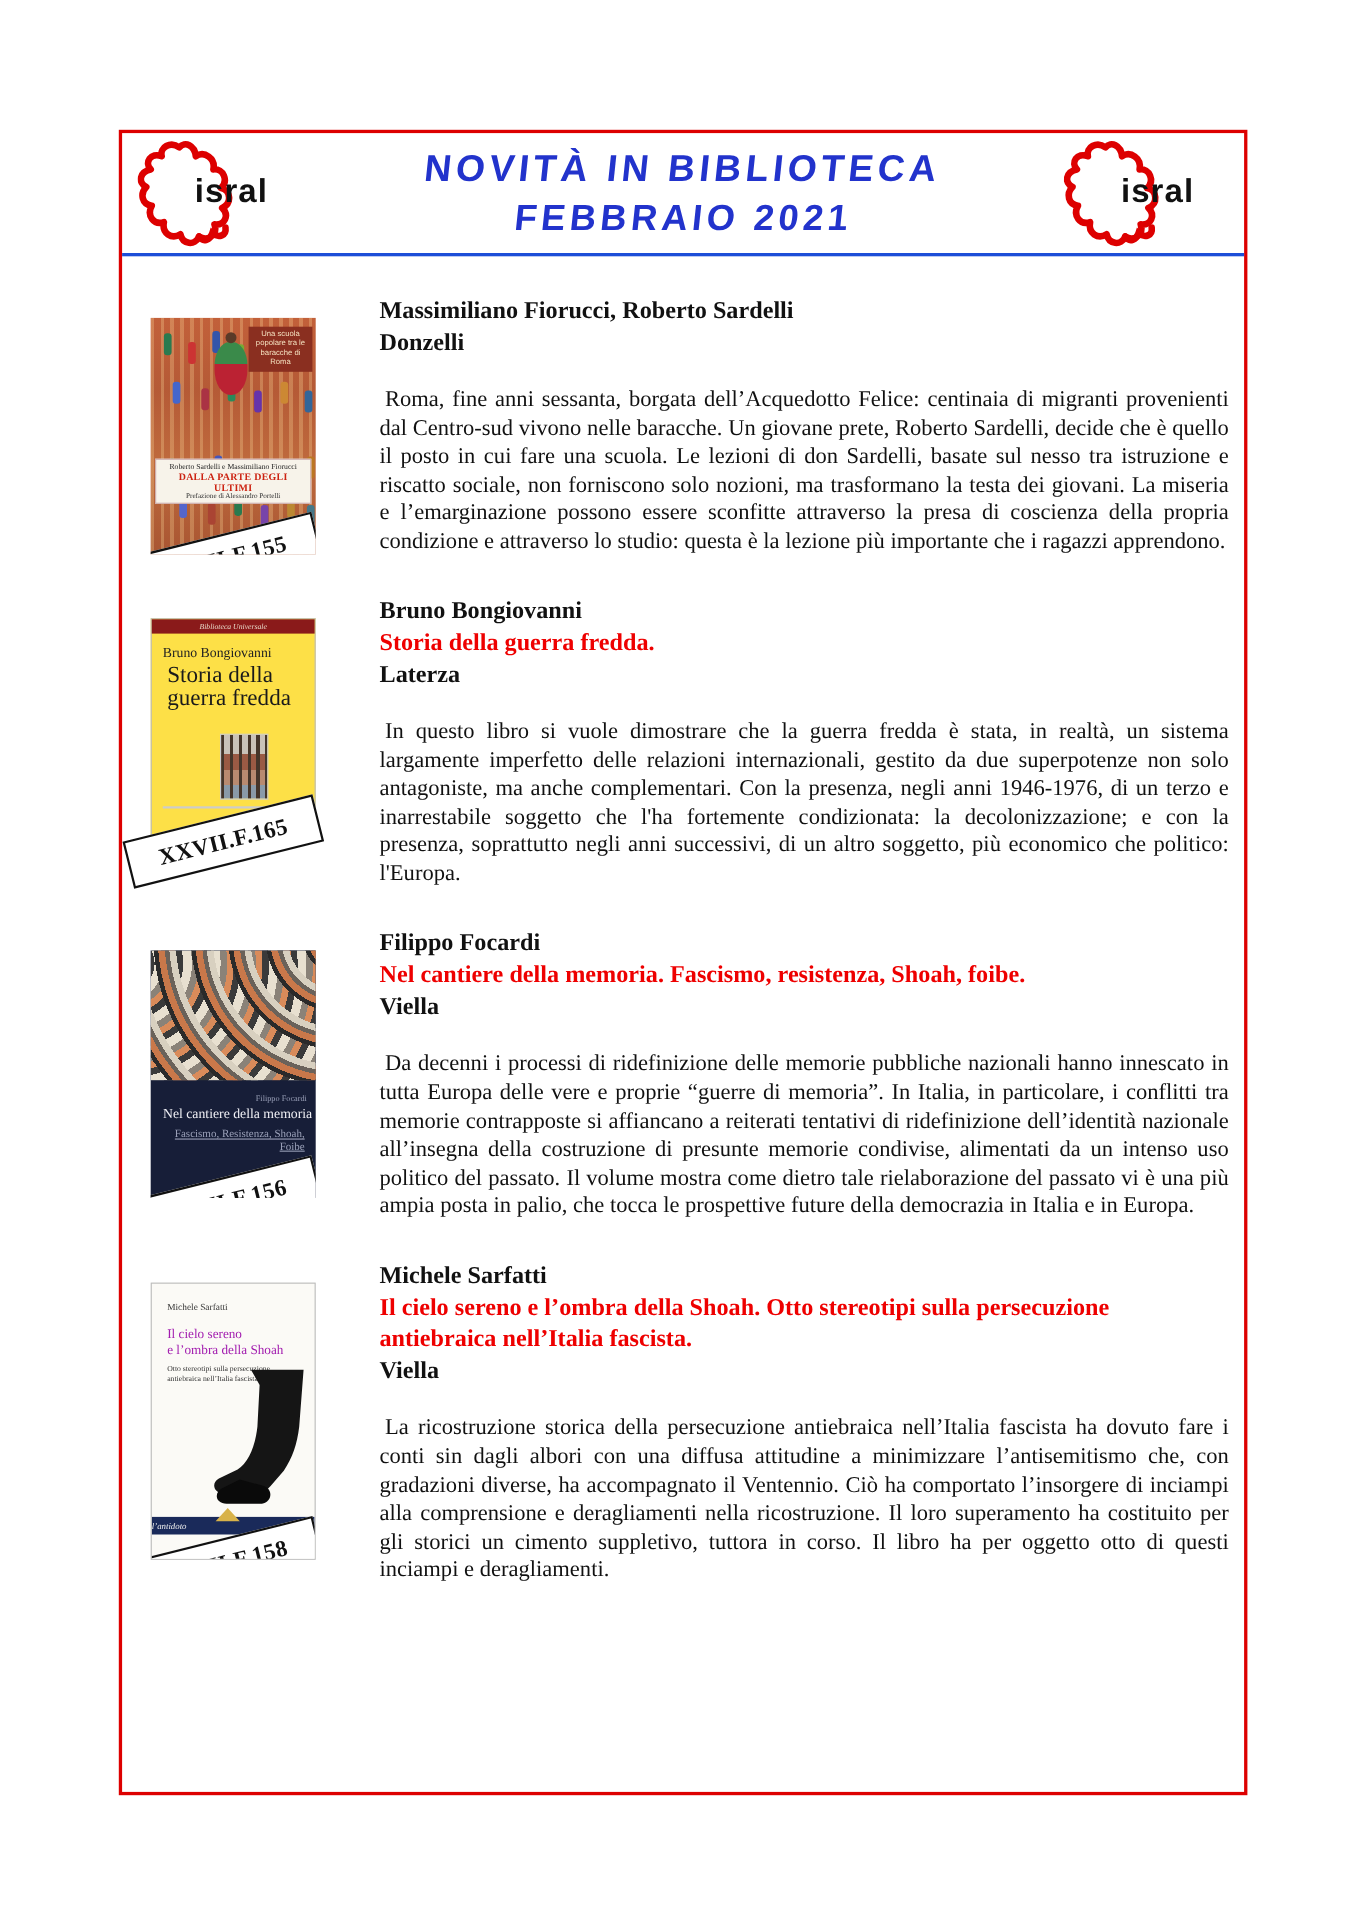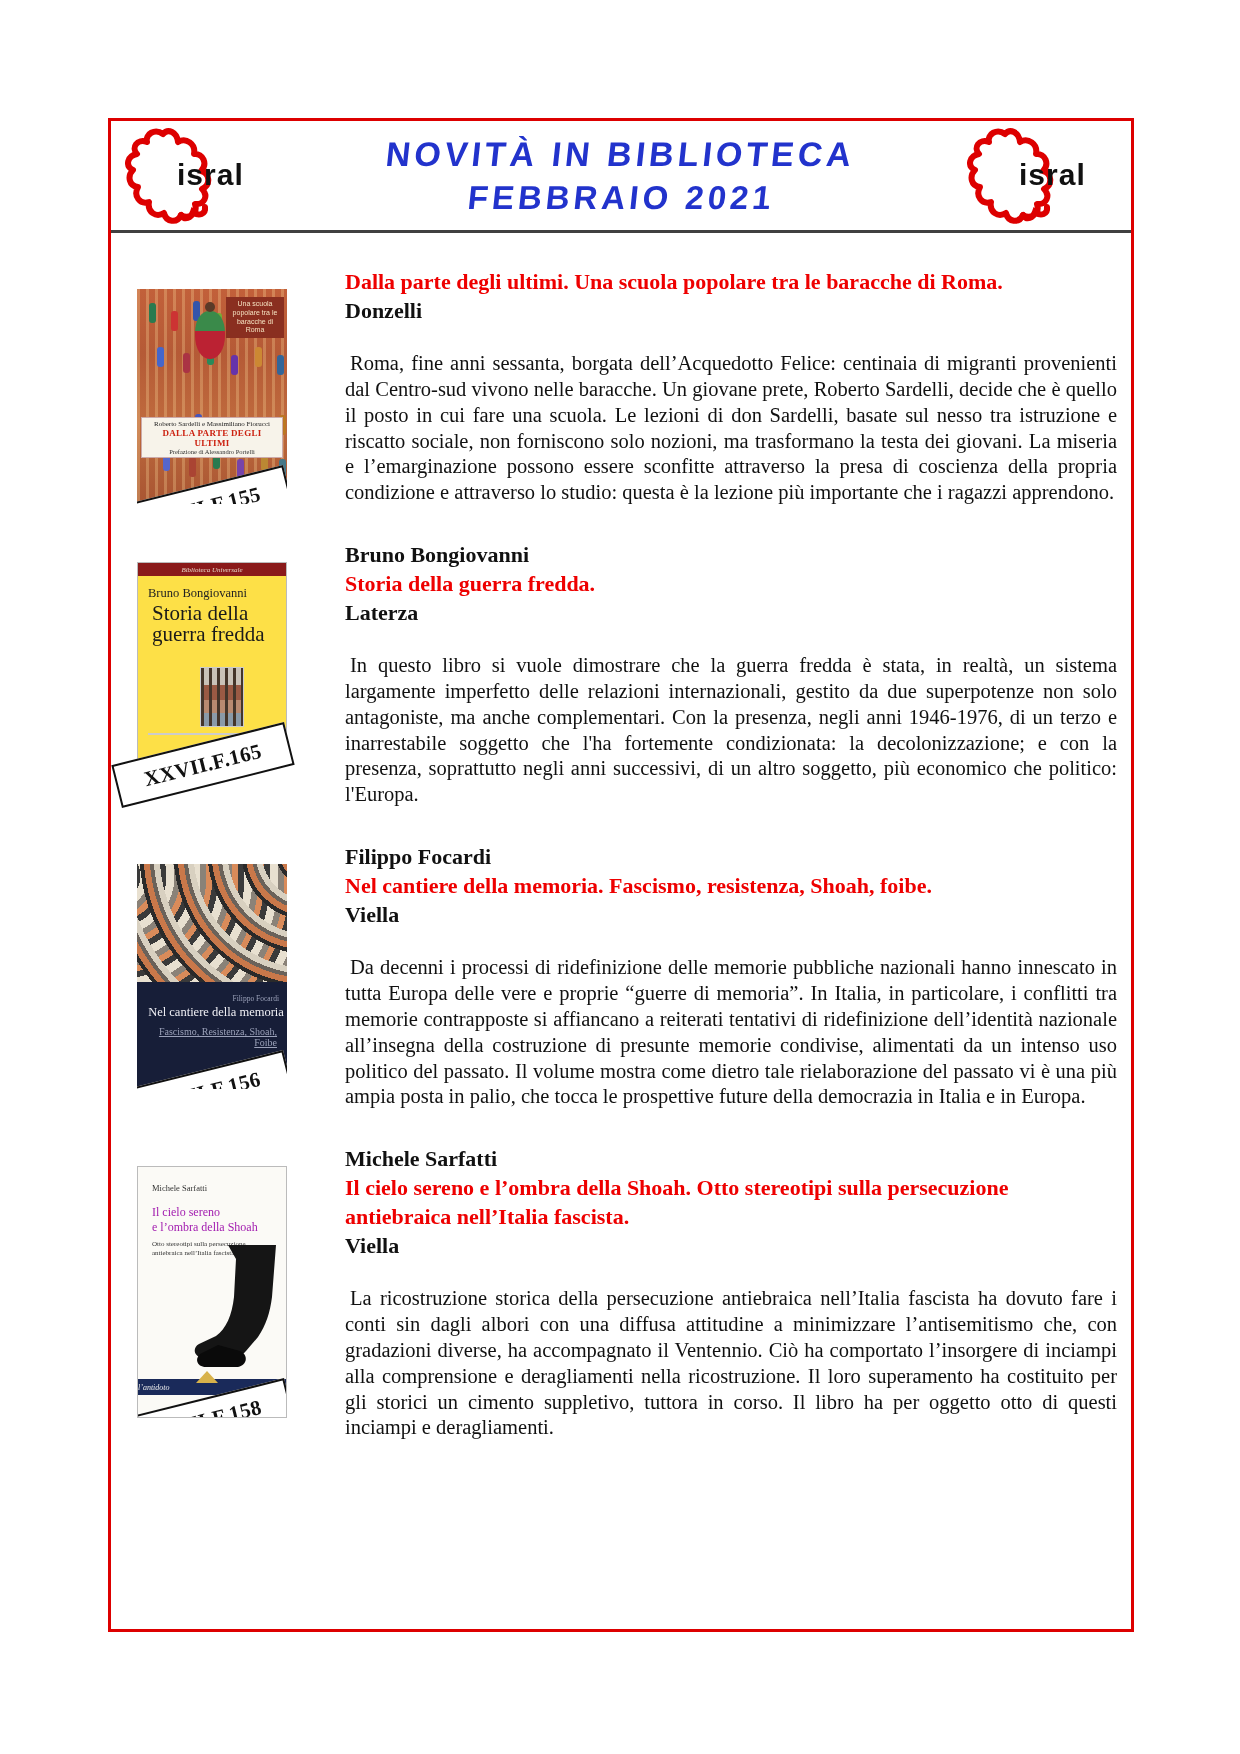--- a/index.html
+++ b/index.html
@@ -14,7 +14,7 @@
   }
   
   .header {
-    height:112px; border-bottom:3px solid #404040;
+    height:112px; border-bottom:3px solid #1d4ed8;
     display:flex; align-items:center; justify-content:space-between;
     padding:0 14px;
   }

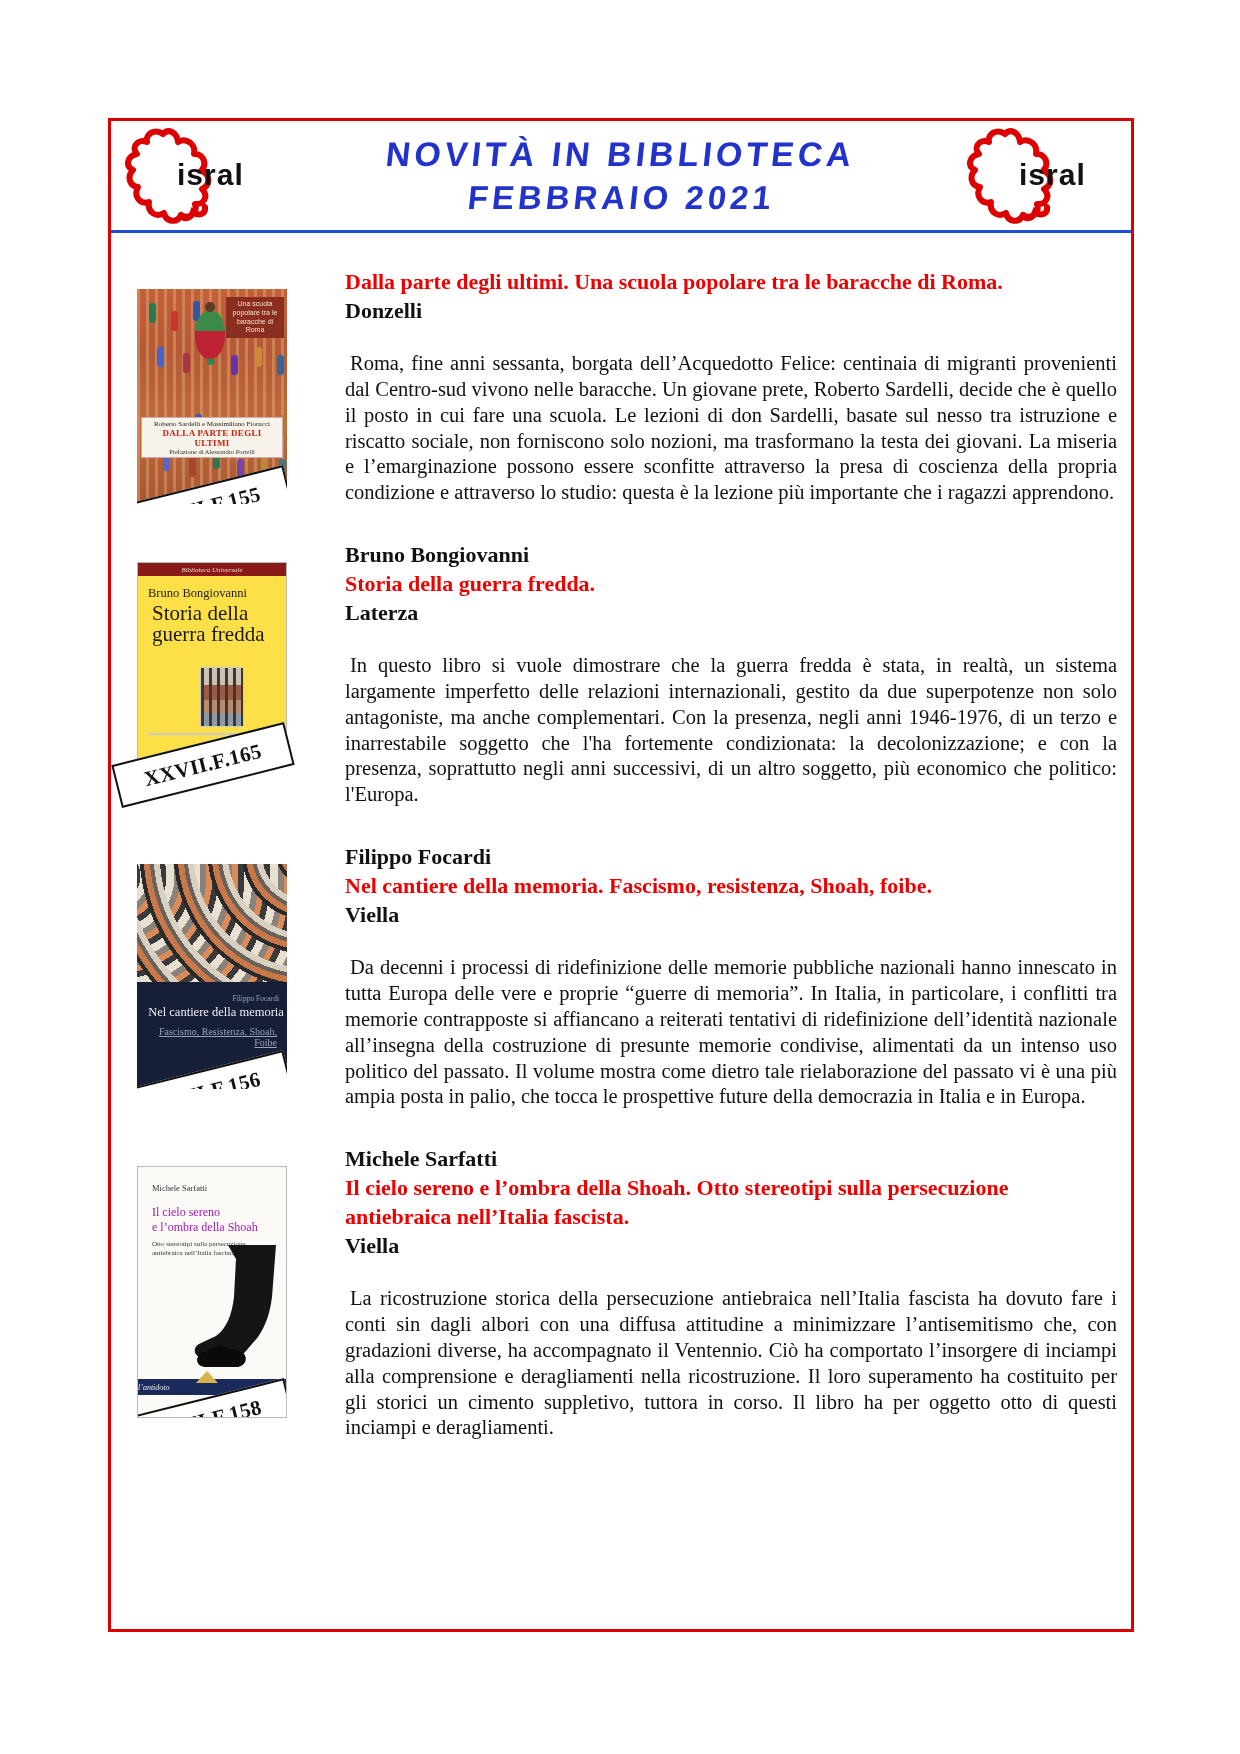--- a/index.html
+++ b/index.html
@@ -178,6 +178,7 @@
         </div>
       </div>
       <div class="entry-right">
+        <div class="bk-author">Massimiliano Fiorucci, Roberto Sardelli</div>
         <div class="bk-title">Dalla parte degli ultimi. Una scuola popolare tra le baracche di Roma.</div>
         <div class="bk-publisher">Donzelli</div>
         <div class="bk-desc">Roma, fine anni sessanta, borgata dell’Acquedotto Felice: centinaia di migranti provenienti dal Centro-sud vivono nelle baracche. Un giovane prete, Roberto Sardelli, decide che è quello il posto in cui fare una scuola. Le lezioni di don Sardelli, basate sul nesso tra istruzione e riscatto sociale, non forniscono solo nozioni, ma trasformano la testa dei giovani. La miseria e l’emarginazione possono essere sconfitte attraverso la presa di coscienza della propria condizione e attraverso lo studio: questa è la lezione più importante che i ragazzi apprendono.</div>

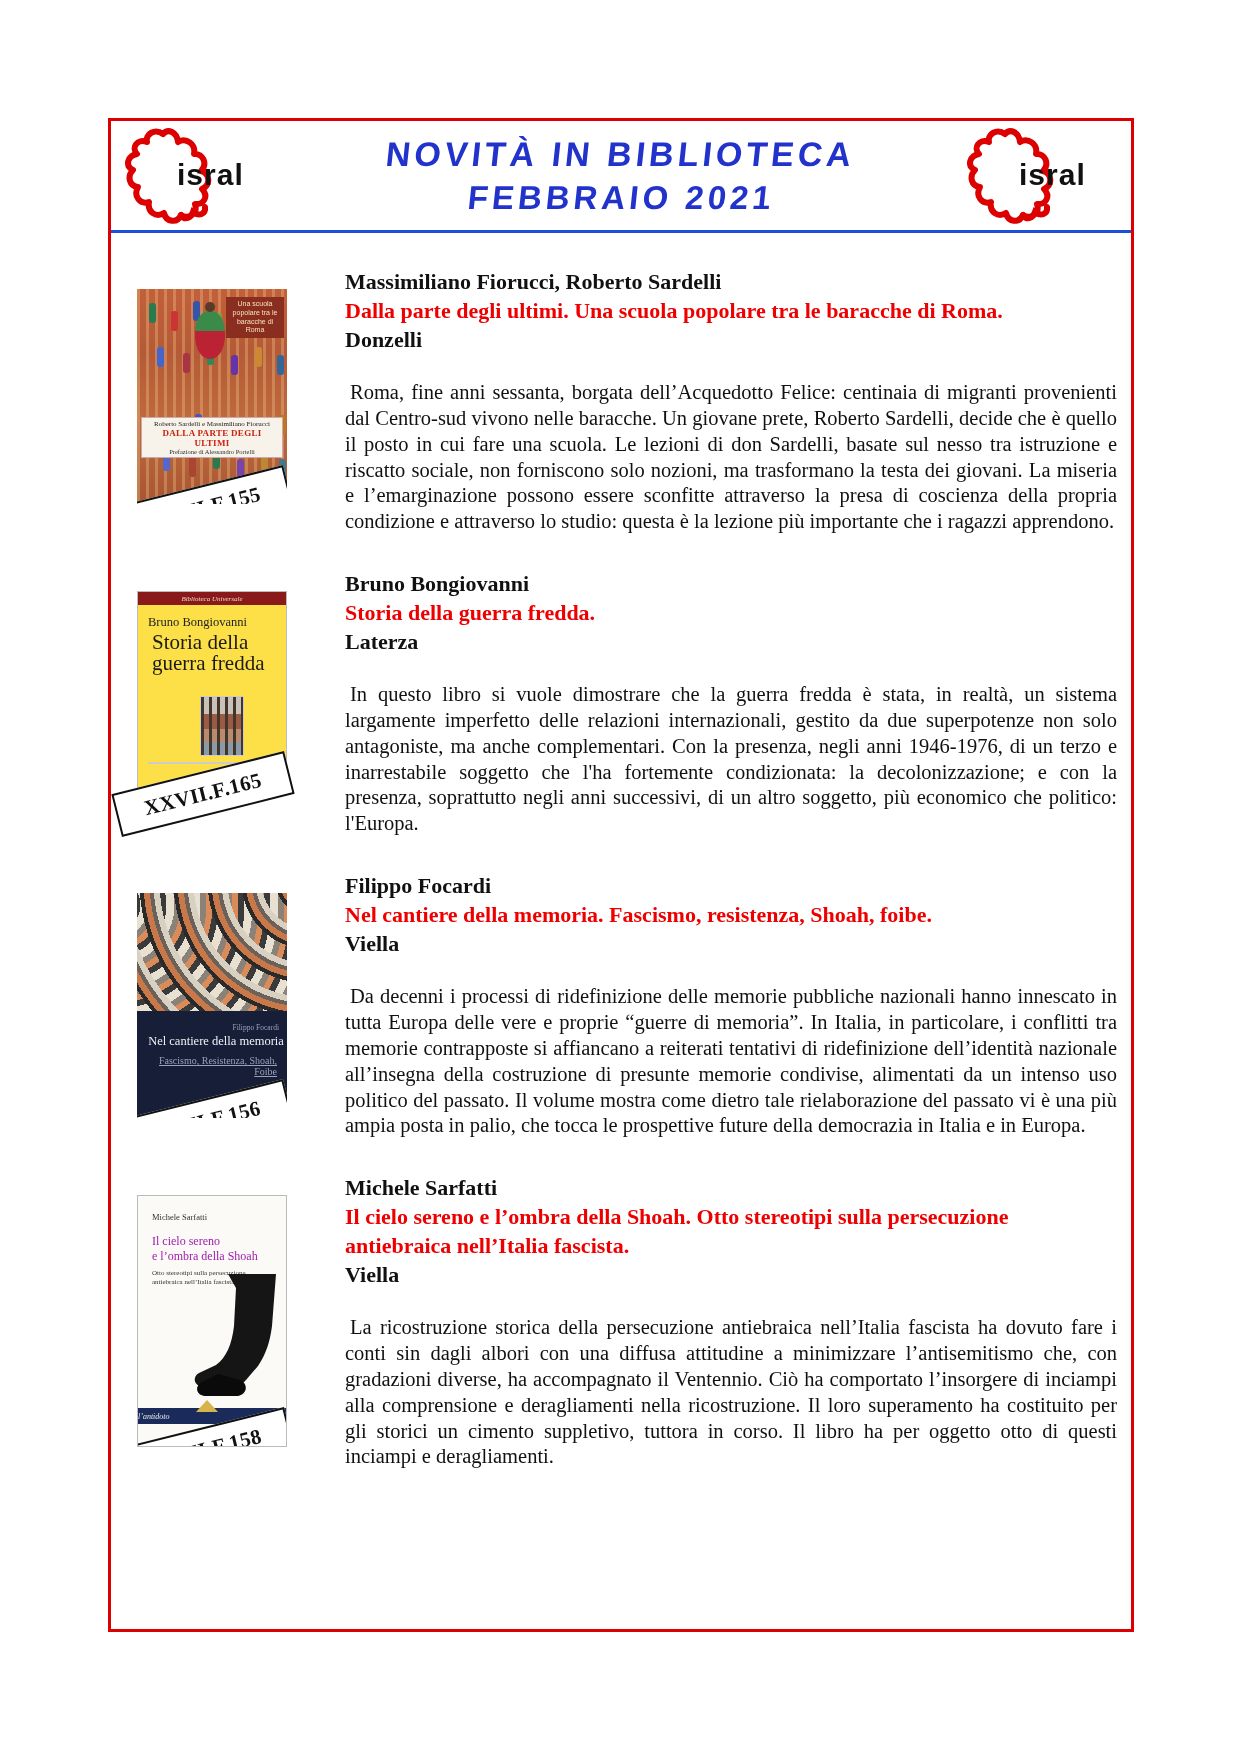--- a/index.html
+++ b/index.html
@@ -179,7 +179,6 @@
       </div>
       <div class="entry-right">
         <div class="bk-author">Massimiliano Fiorucci, Roberto Sardelli</div>
-        <div class="bk-title">Dalla parte degli ultimi. Una scuola popolare tra le baracche di Roma.</div>
         <div class="bk-publisher">Donzelli</div>
         <div class="bk-desc">Roma, fine anni sessanta, borgata dell’Acquedotto Felice: centinaia di migranti provenienti dal Centro-sud vivono nelle baracche. Un giovane prete, Roberto Sardelli, decide che è quello il posto in cui fare una scuola. Le lezioni di don Sardelli, basate sul nesso tra istruzione e riscatto sociale, non forniscono solo nozioni, ma trasformano la testa dei giovani. La miseria e l’emarginazione possono essere sconfitte attraverso la presa di coscienza della propria condizione e attraverso lo studio: questa è la lezione più importante che i ragazzi apprendono.</div>
       </div>

